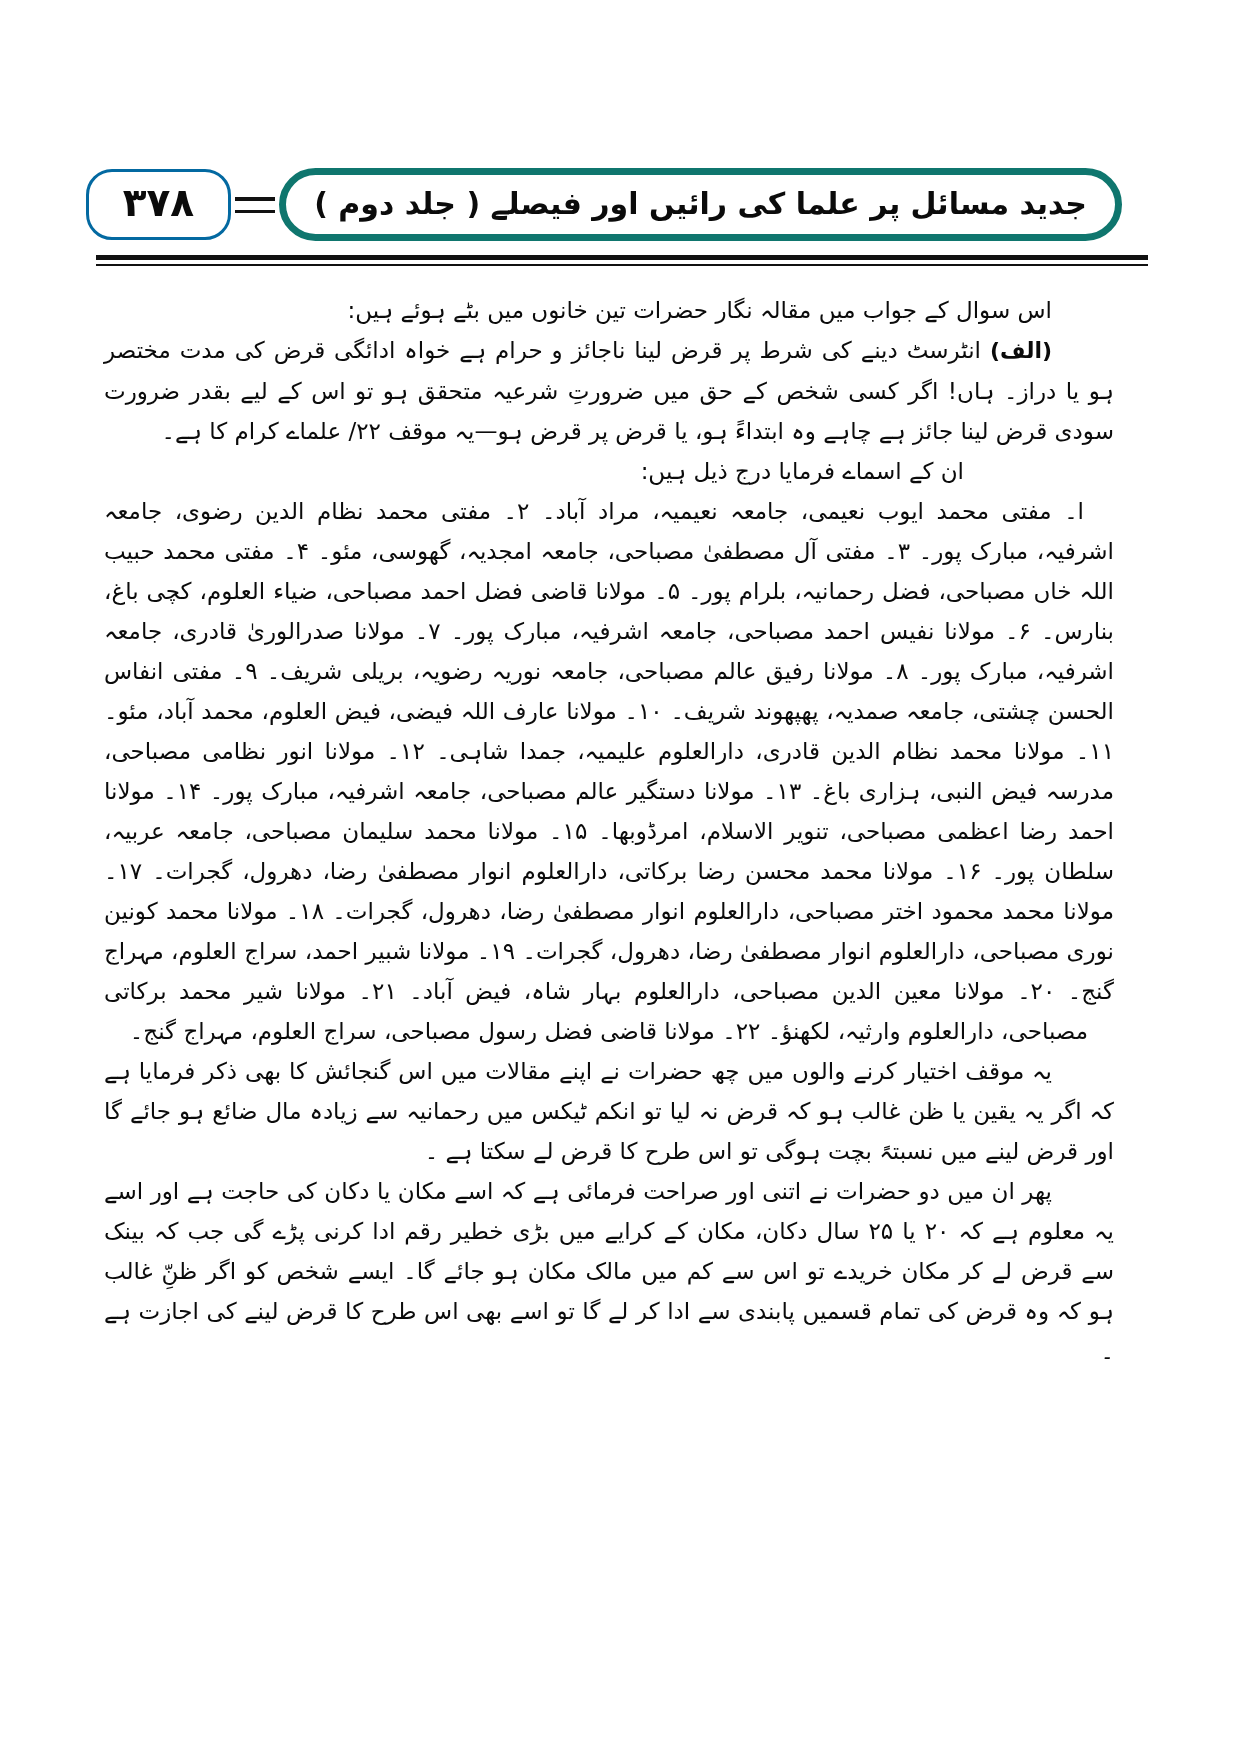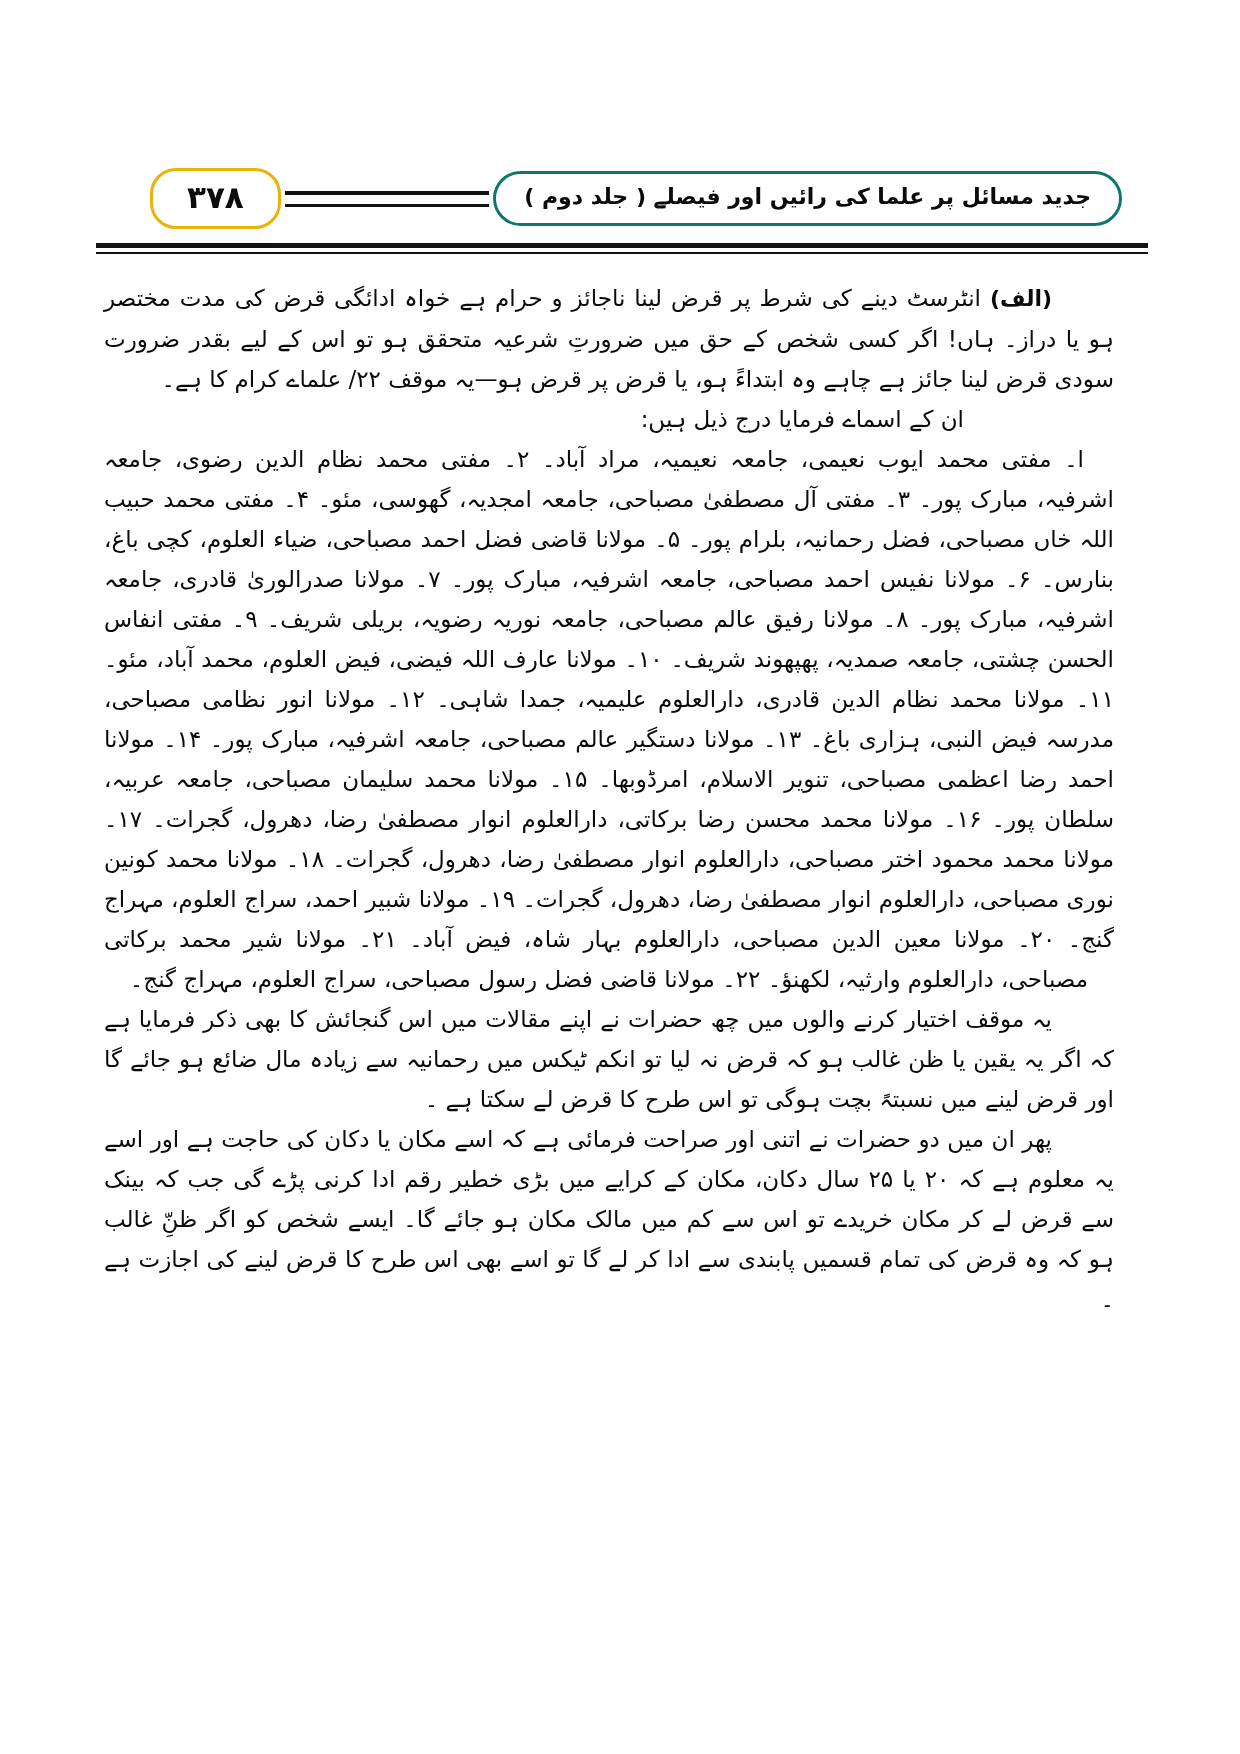--- a/index.html
+++ b/index.html
@@ -39,10 +39,10 @@
     min-width: 40px;
   }
   .page-num-box {
-    border: 3px solid #eab308;
+    border: 3px solid #0369a1;
     border-radius: 26px;
     padding: 8px 34px 10px 34px;
-    font-size: 31px;
+    font-size: 39px;
     font-weight: 700;
     line-height: 1.2;
   }

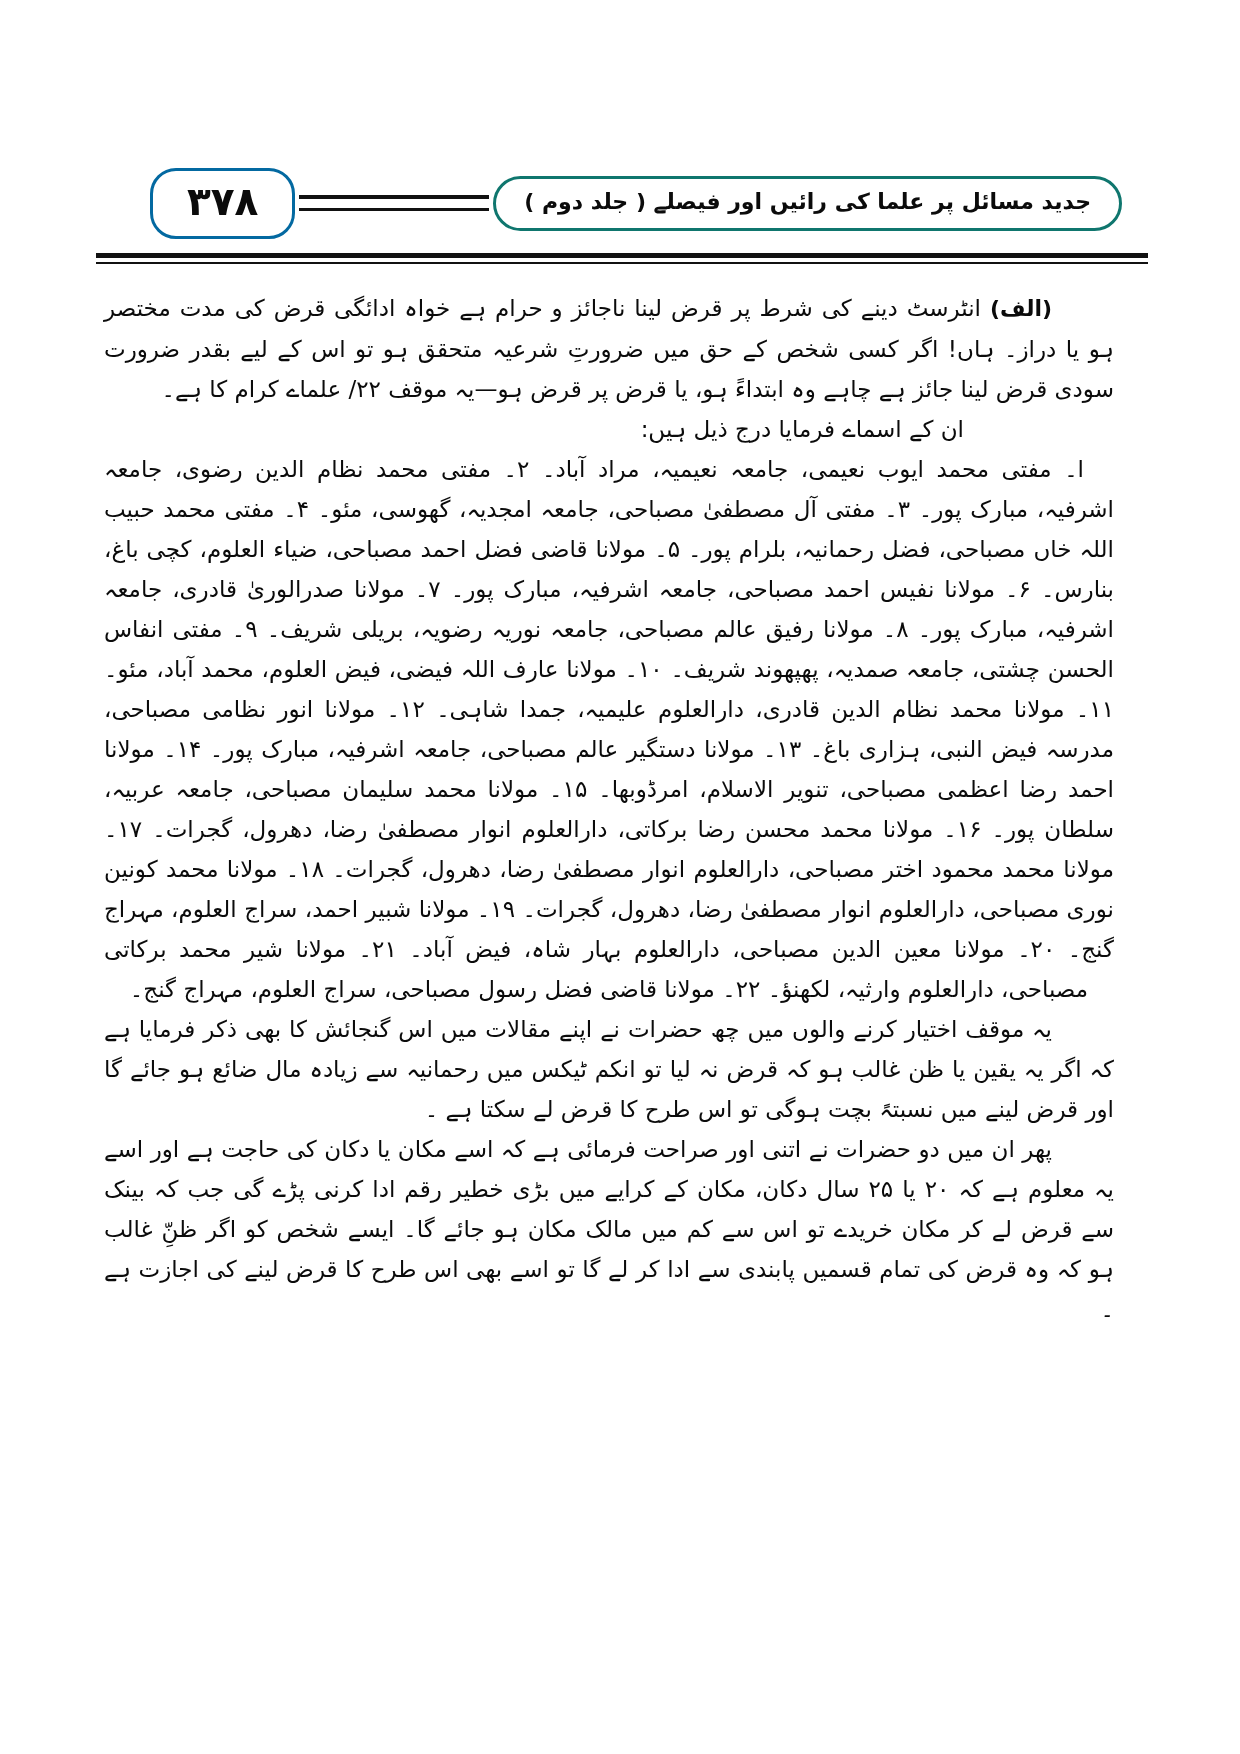--- a/index.html
+++ b/index.html
@@ -22,10 +22,10 @@
     margin: 168px 118px 0 150px; 
   }
   .title-oval {
-    border: 3px solid #0f766e;
+    border: 7px solid #0f766e;
     border-radius: 999px;
     padding: 9px 28px 11px 28px;
-    font-size: 22px;
+    font-size: 30px;
     font-weight: 700;
     white-space: nowrap;
     line-height: 1.3;

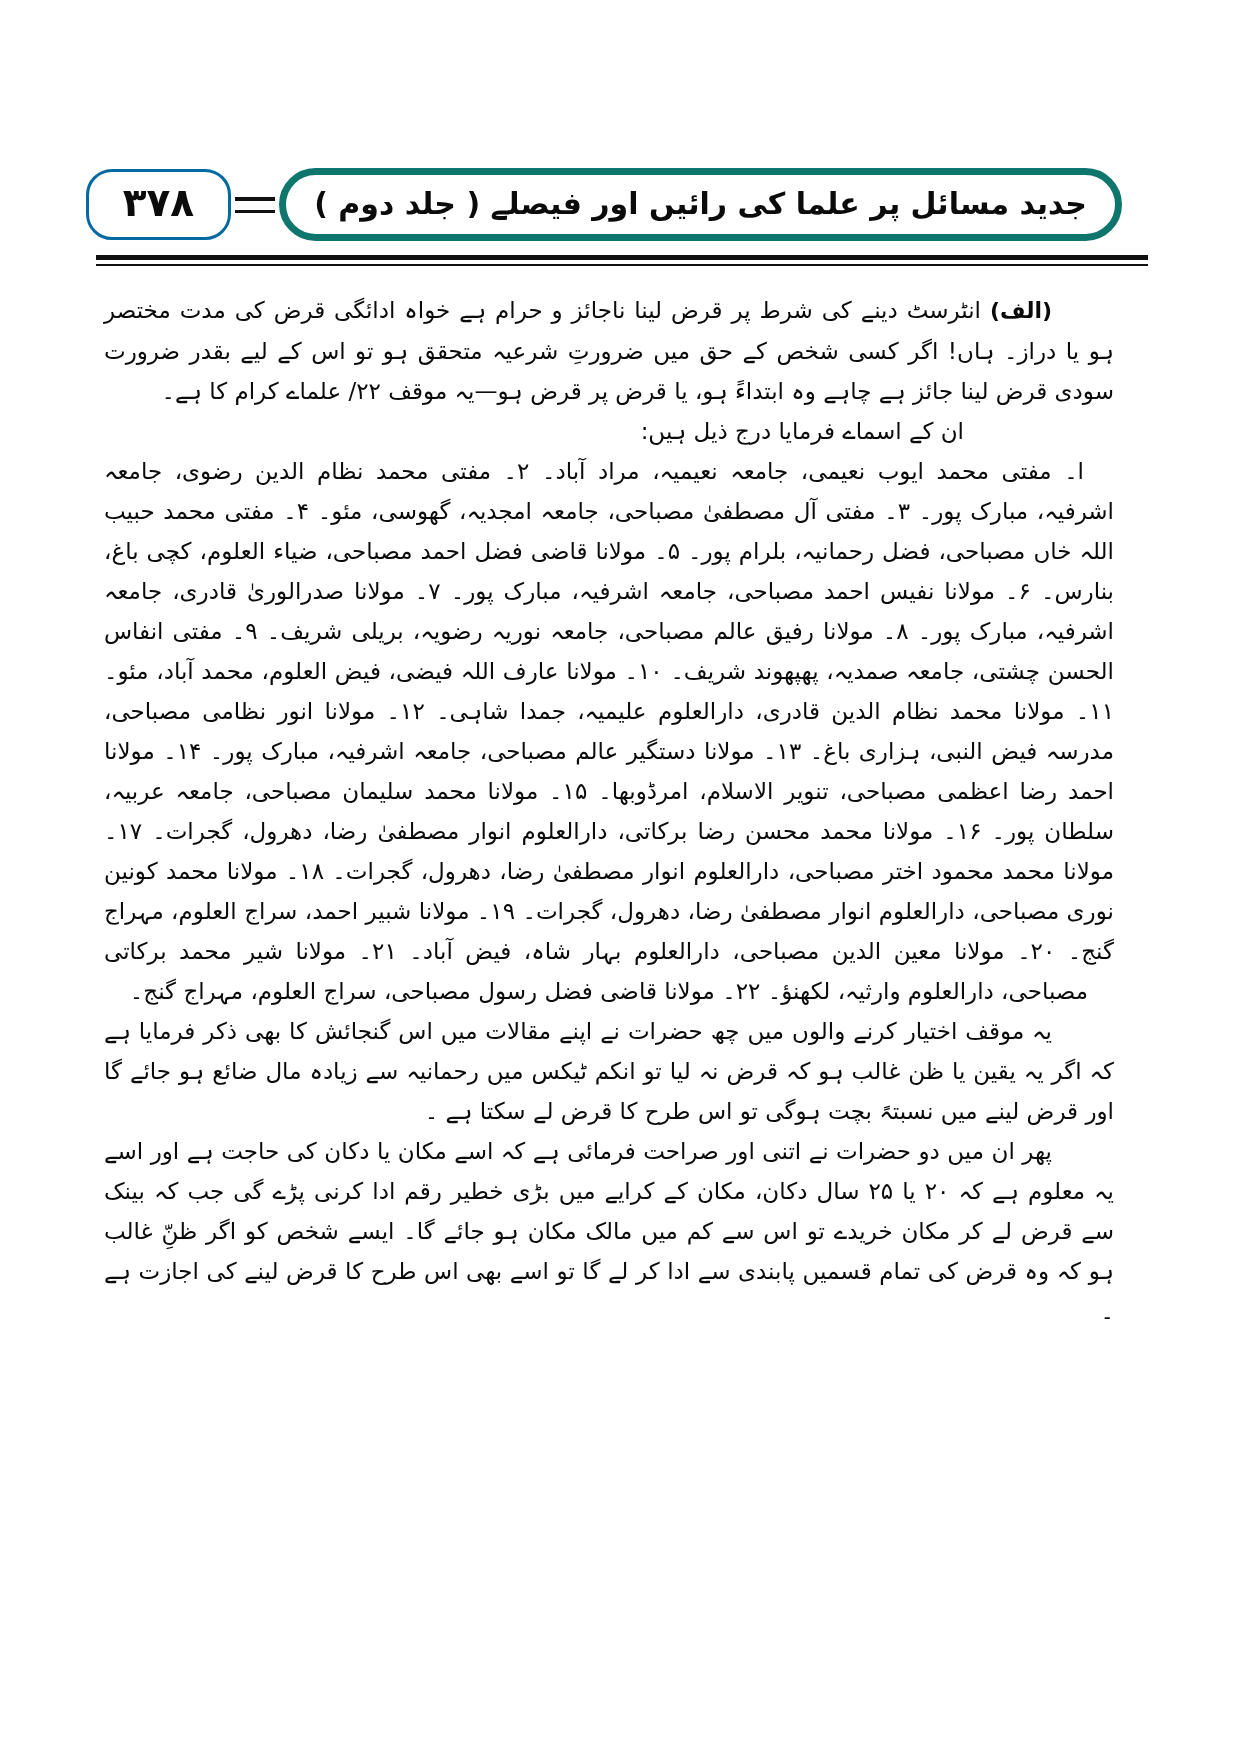--- a/index.html
+++ b/index.html
@@ -89,6 +89,7 @@
   <div class="content">
 
 
+    <p class="para">اس سوال کے جواب میں مقالہ نگار حضرات تین خانوں میں بٹے ہوئے ہیں:</p>
 
     <p class="para"><span class="alif-label">(الف)</span> <span>انٹرسٹ دینے کی شرط پر قرض لینا ناجائز و حرام ہے خواہ ادائگی قرض کی مدت مختصر ہو یا دراز۔ ہاں! اگر کسی شخص کے حق میں ضرورتِ شرعیہ متحقق ہو تو اس کے لیے بقدر ضرورت سودی قرض لینا جائز ہے چاہے وہ ابتداءً ہو، یا قرض پر قرض ہو—یہ موقف ۲۲/ علماے کرام کا ہے۔</span></p>
 

